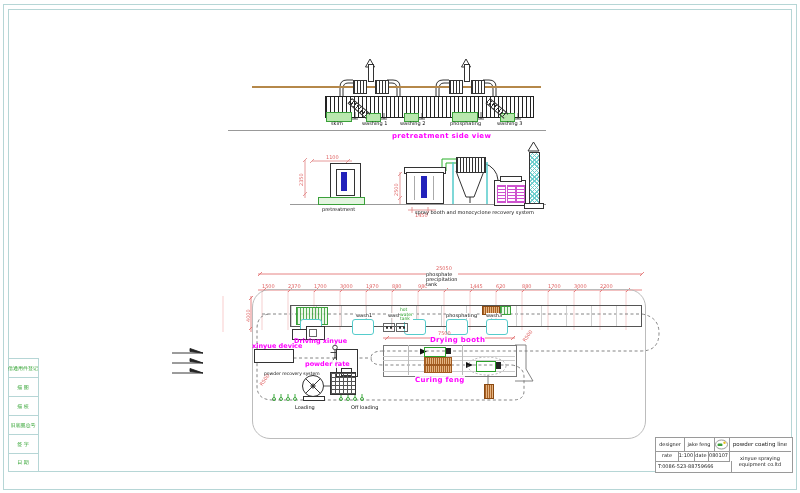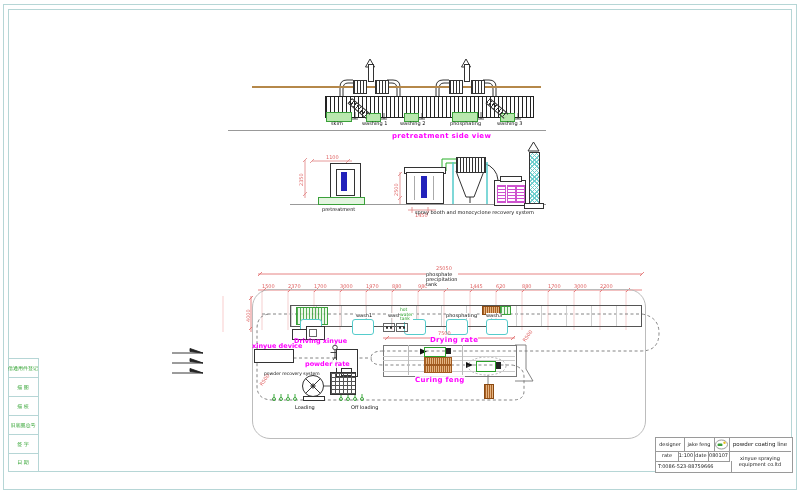--- a/index.html
+++ b/index.html
@@ -323,7 +323,7 @@
   <div class="abs" style="left:496px;top:362px;width:5px;height:7px;background:#222;"></div>
   <div class="abs hatchB" style="left:484px;top:384px;width:8px;height:13px;border:1px solid #8a4a12;"></div>
   <span class="dim" style="left:438px;top:331px;">7500</span>
-  <span class="mag" style="left:430px;top:336px;background:rgba(255,255,255,.85);">Drying rate</span>
+  <span class="mag" style="left:430px;top:336px;background:rgba(255,255,255,.85);">Drying booth</span>
   <span class="mag" style="left:415px;top:376px;background:rgba(255,255,255,.85);">Curing feng</span>
 
   <span class="lbl" style="left:295px;top:405px;">Loading</span>

